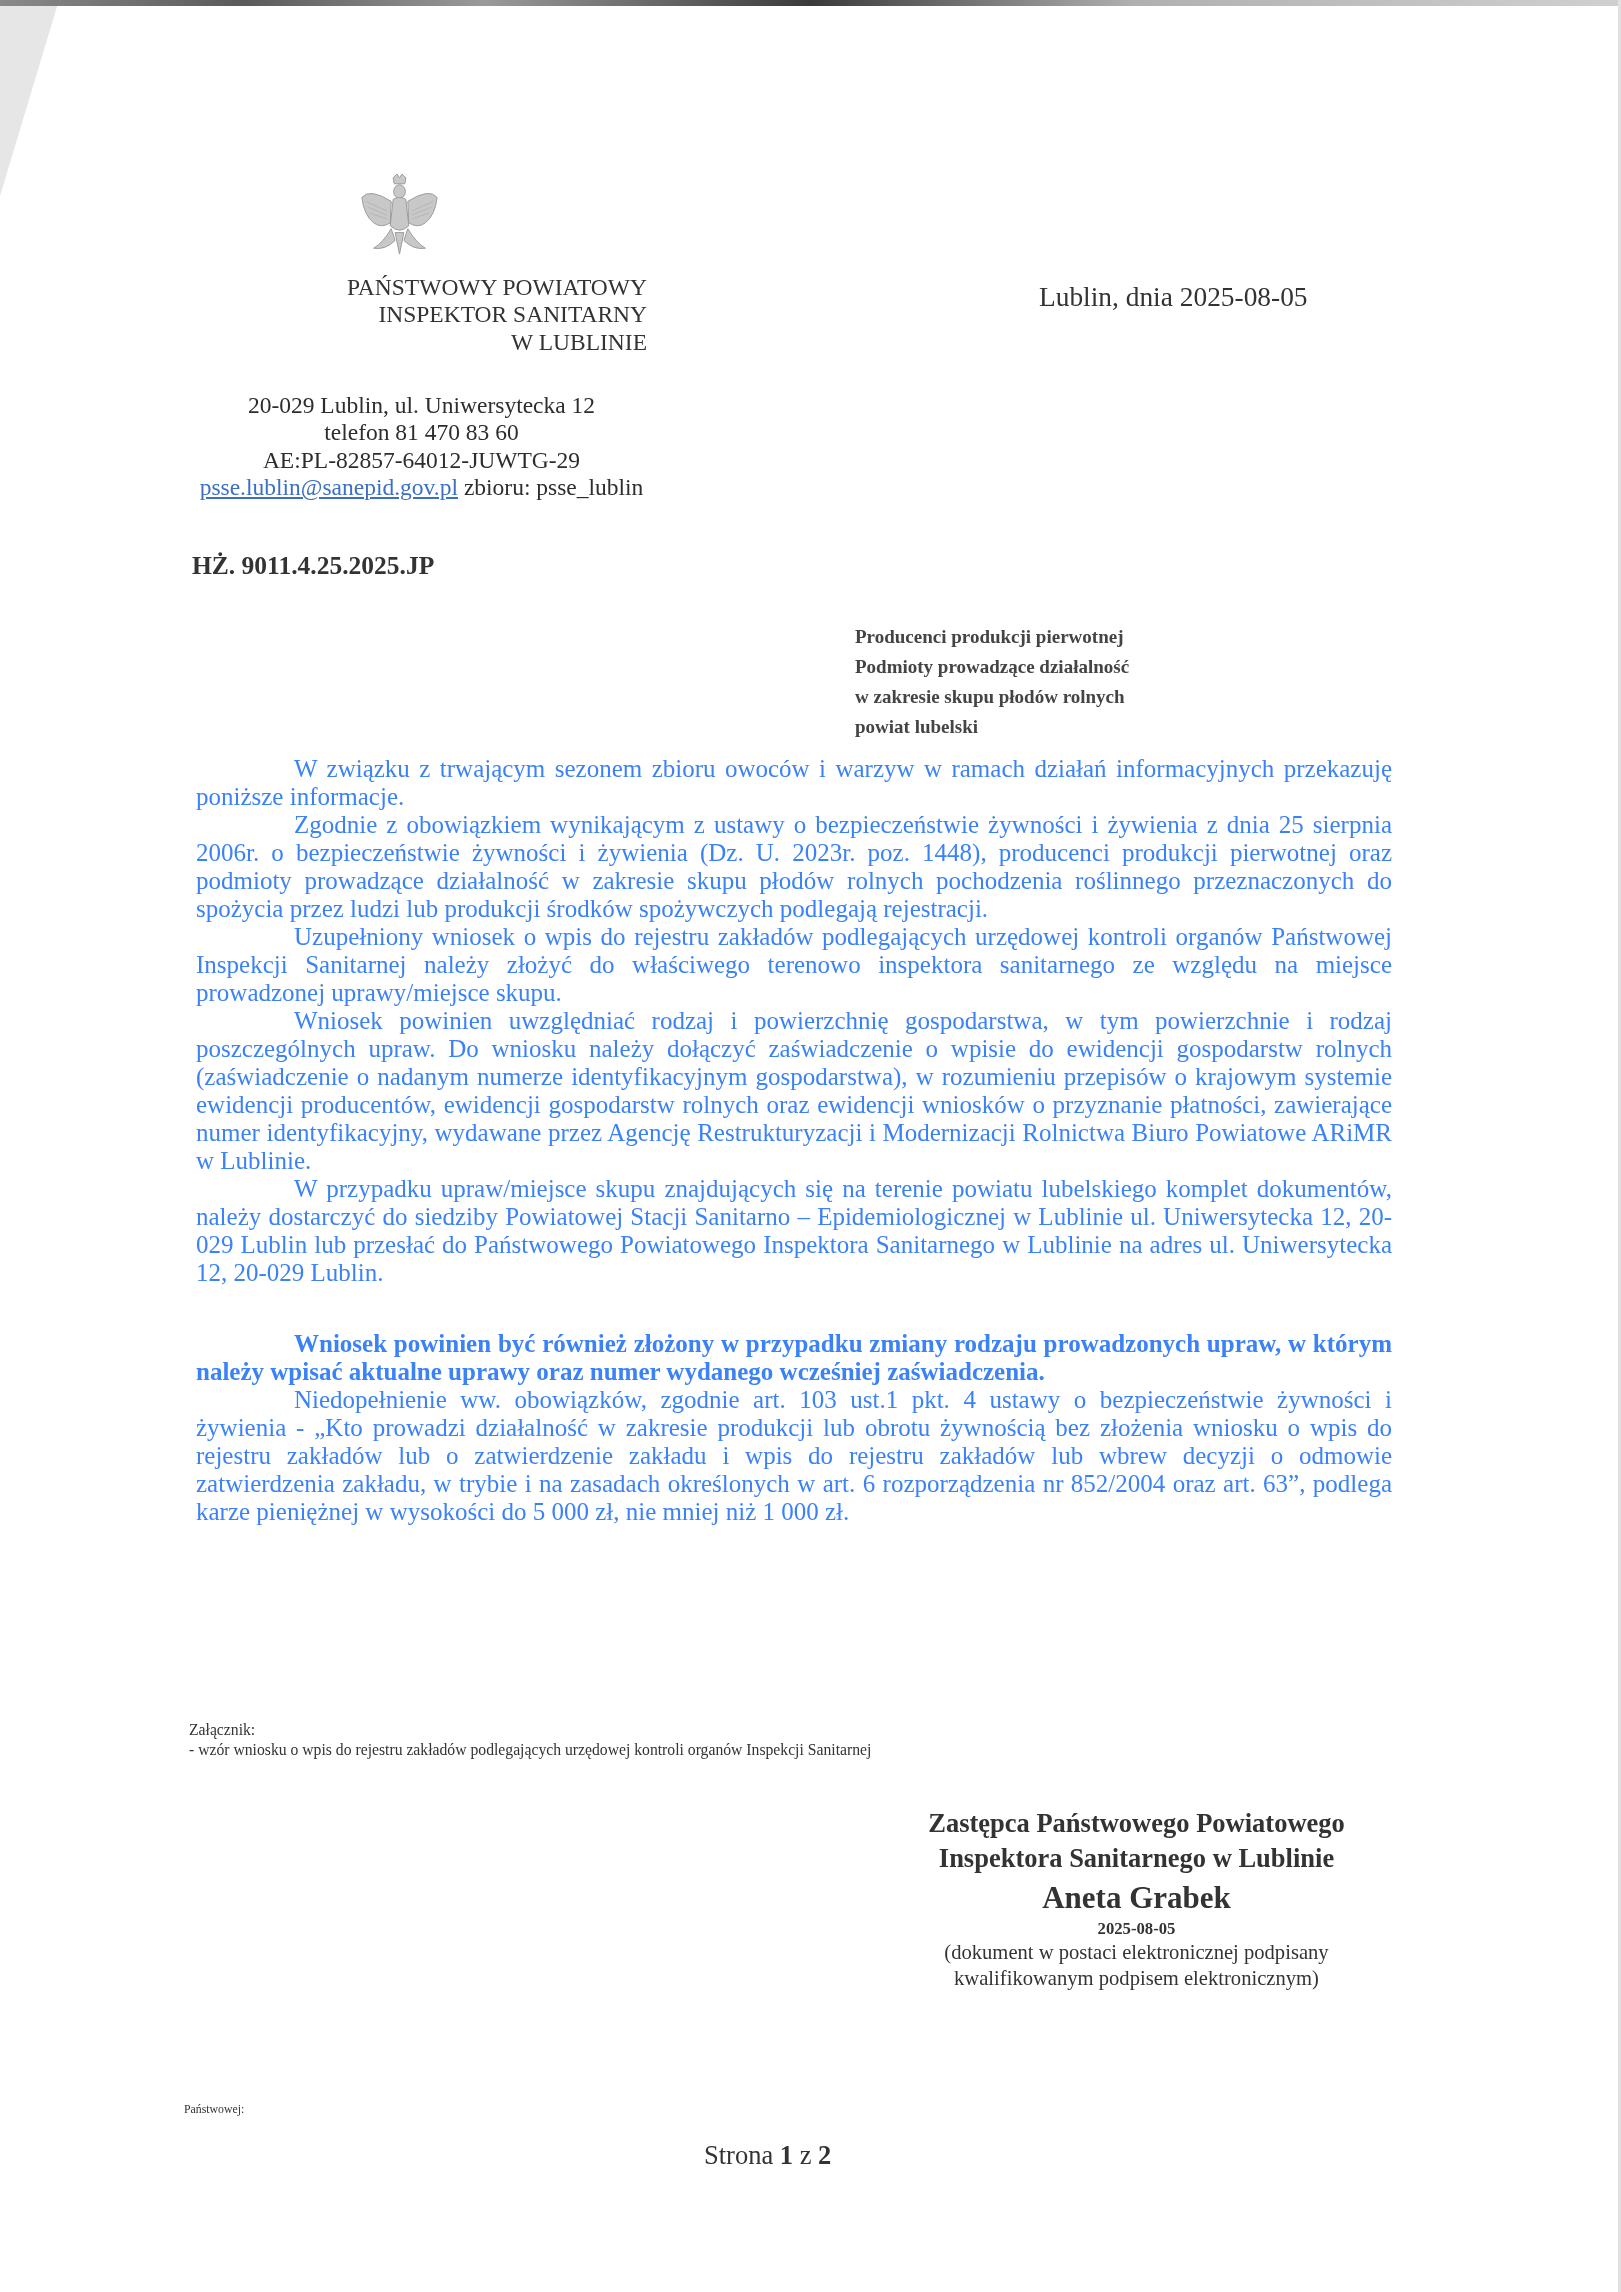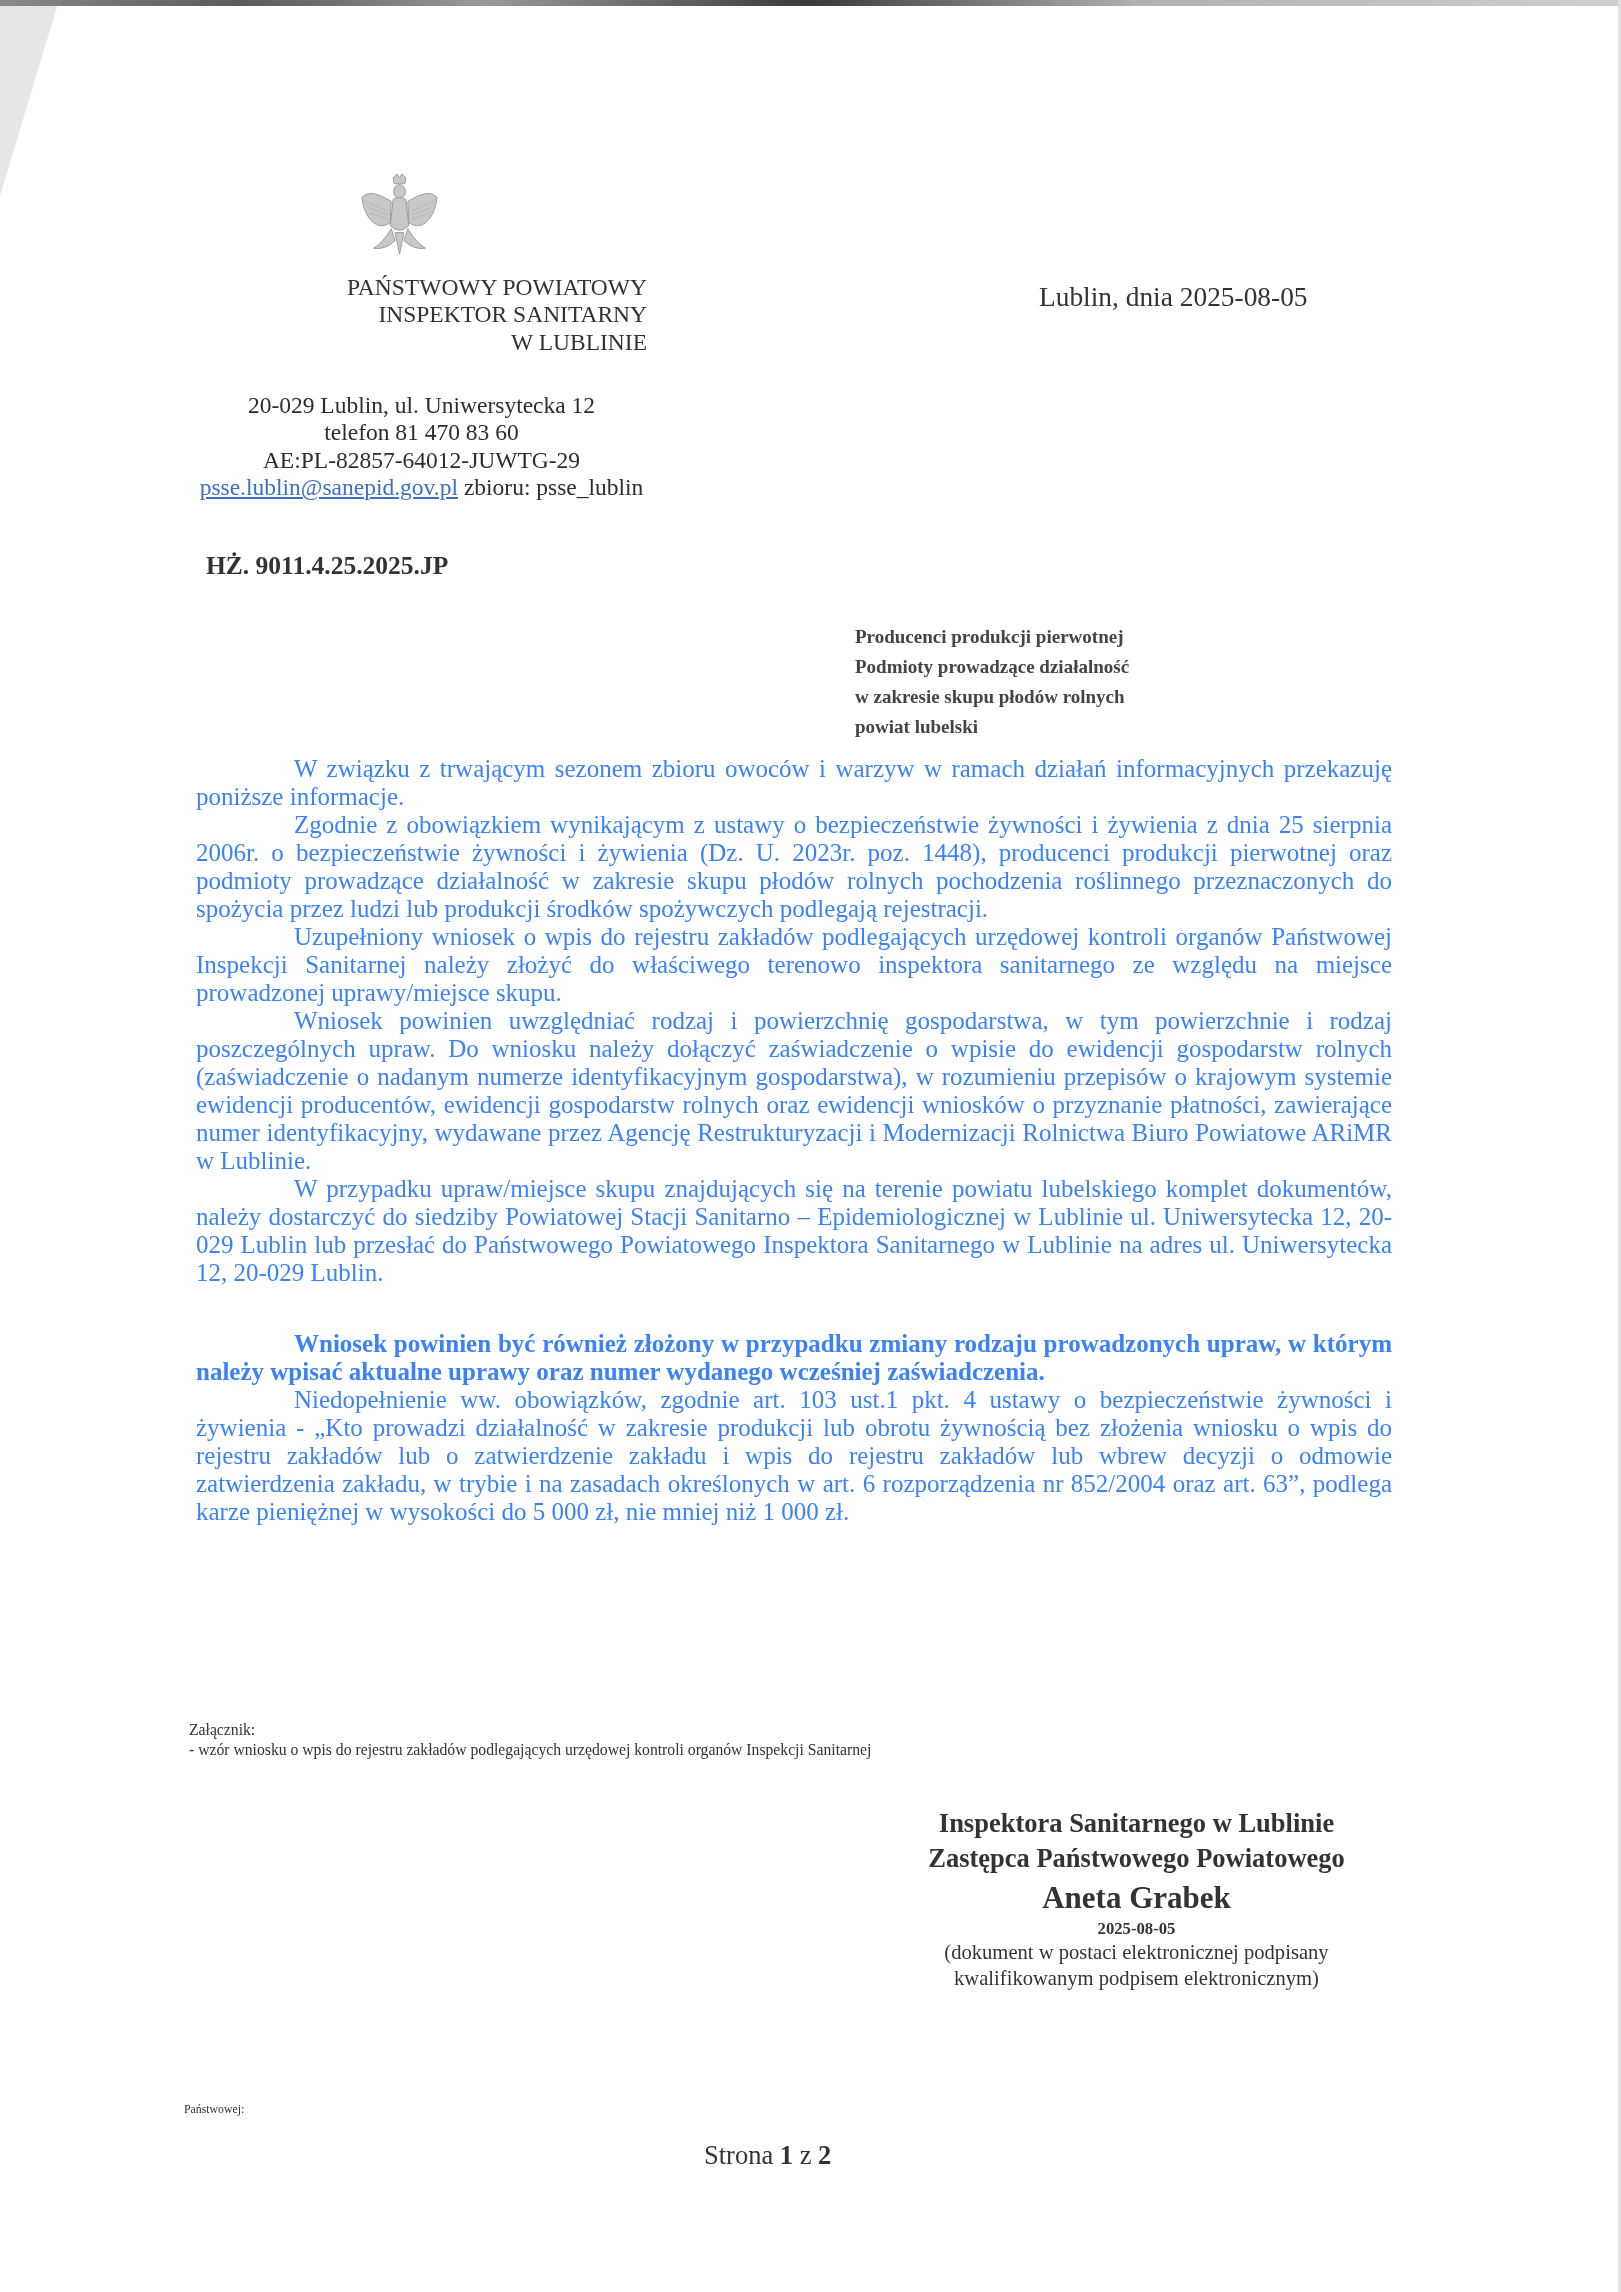--- a/index.html
+++ b/index.html
@@ -12,7 +12,7 @@
   .addr { position: absolute; left: 157px; top: 392px; width: 529px; text-align: center; font-size: 23.5px; line-height: 27.4px; color: #2d2d2d; }
   .addr a { color: #3b6fc4; text-decoration: underline; }
   .date { position: absolute; left: 1039px; top: 282px; font-size: 27.4px; color: #333; }
-  .ref { position: absolute; left: 206px; top: 551px; font-size: 25.5px; font-weight: bold; color: #333; }
+  .ref { position: absolute; left: 192px; top: 551px; font-size: 25.5px; font-weight: bold; color: #333; }
   .recipients { position: absolute; left: 855px; top: 591px; font-size: 19px; line-height: 30px; font-weight: bold; color: #444; margin-top: 31px; }
   .body { position: absolute; left: 196px; top: 755px; width: 1196px; font-size: 25px; line-height: 28px; text-align: justify; color: #3b82f6; }
   .body p { margin: 0; text-indent: 98px; }

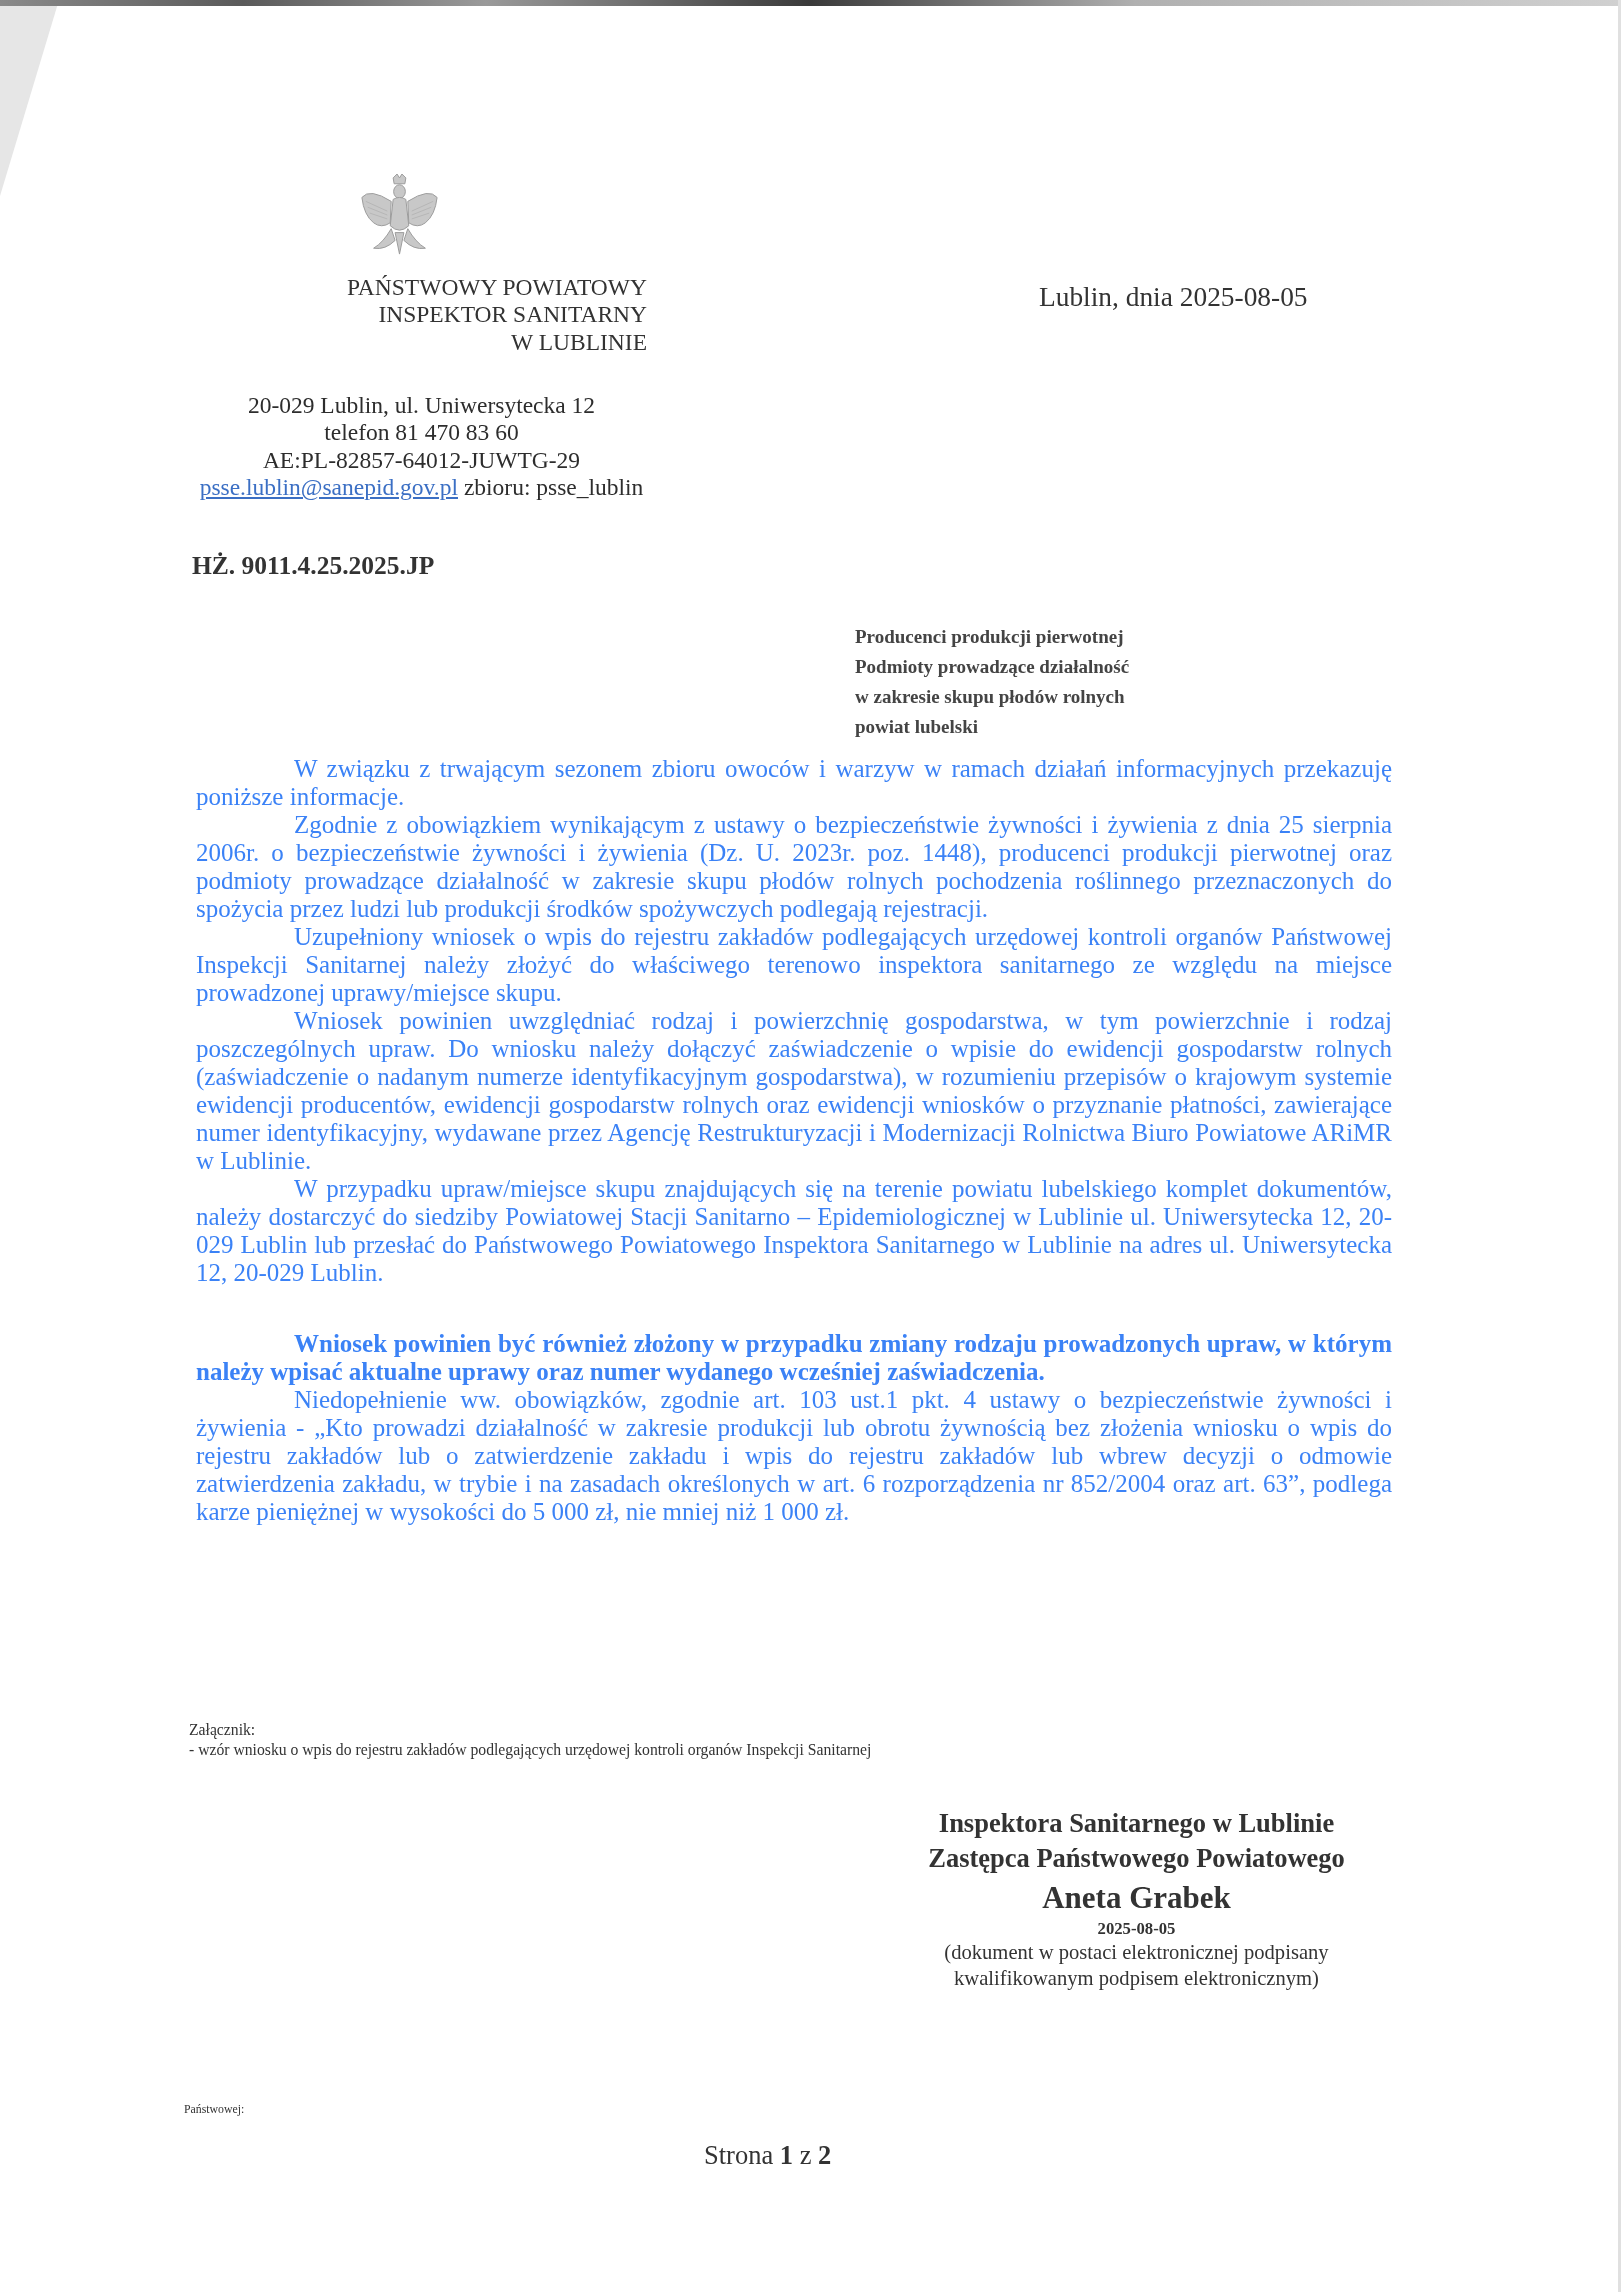--- a/index.html
+++ b/index.html
@@ -94,8 +94,8 @@
 </div>
 
 <div class="sign">
+  <div class="role">Zastępca Państwowego Powiatowego</div>
   <div class="role">Inspektora Sanitarnego w Lublinie</div>
-  <div class="role">Zastępca Państwowego Powiatowego</div>
   <div class="name">Aneta Grabek</div>
   <div class="sdate">2025-08-05</div>
   <div class="note">(dokument w postaci elektronicznej podpisany</div>

